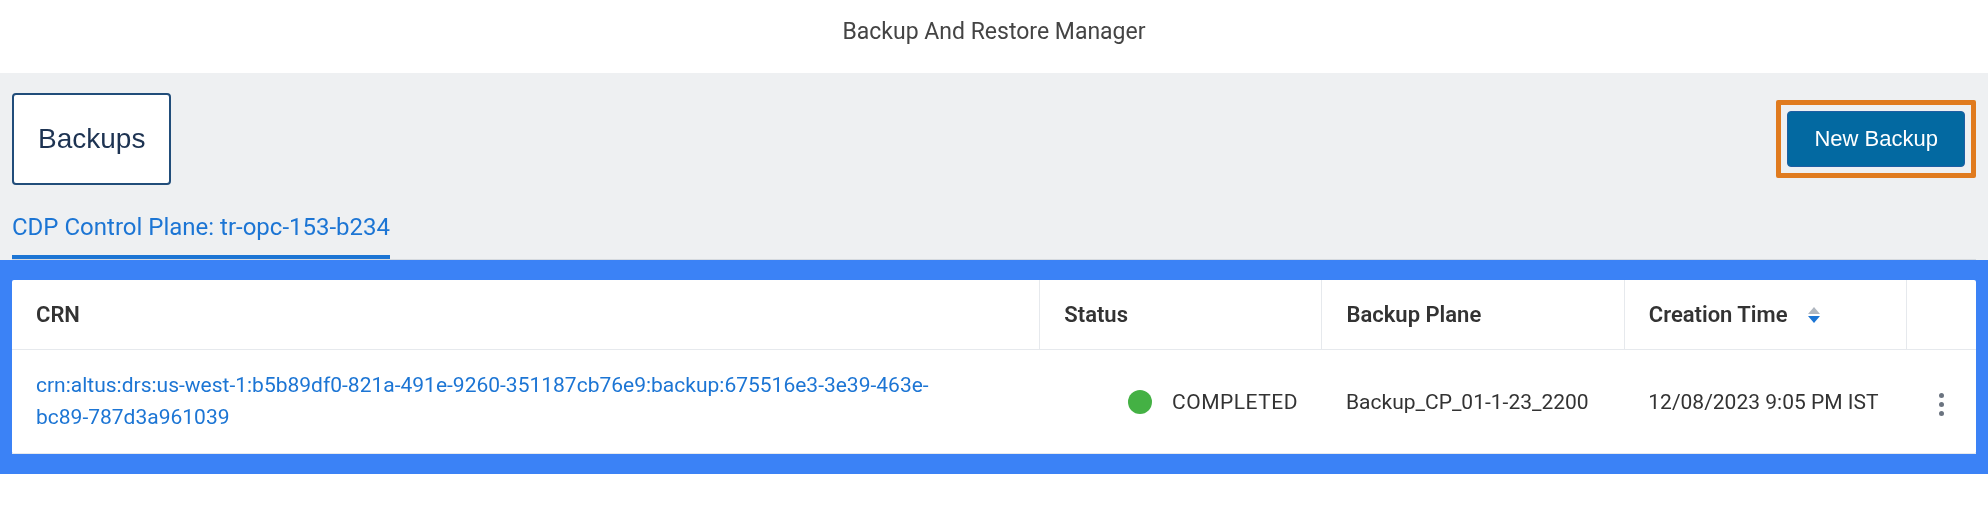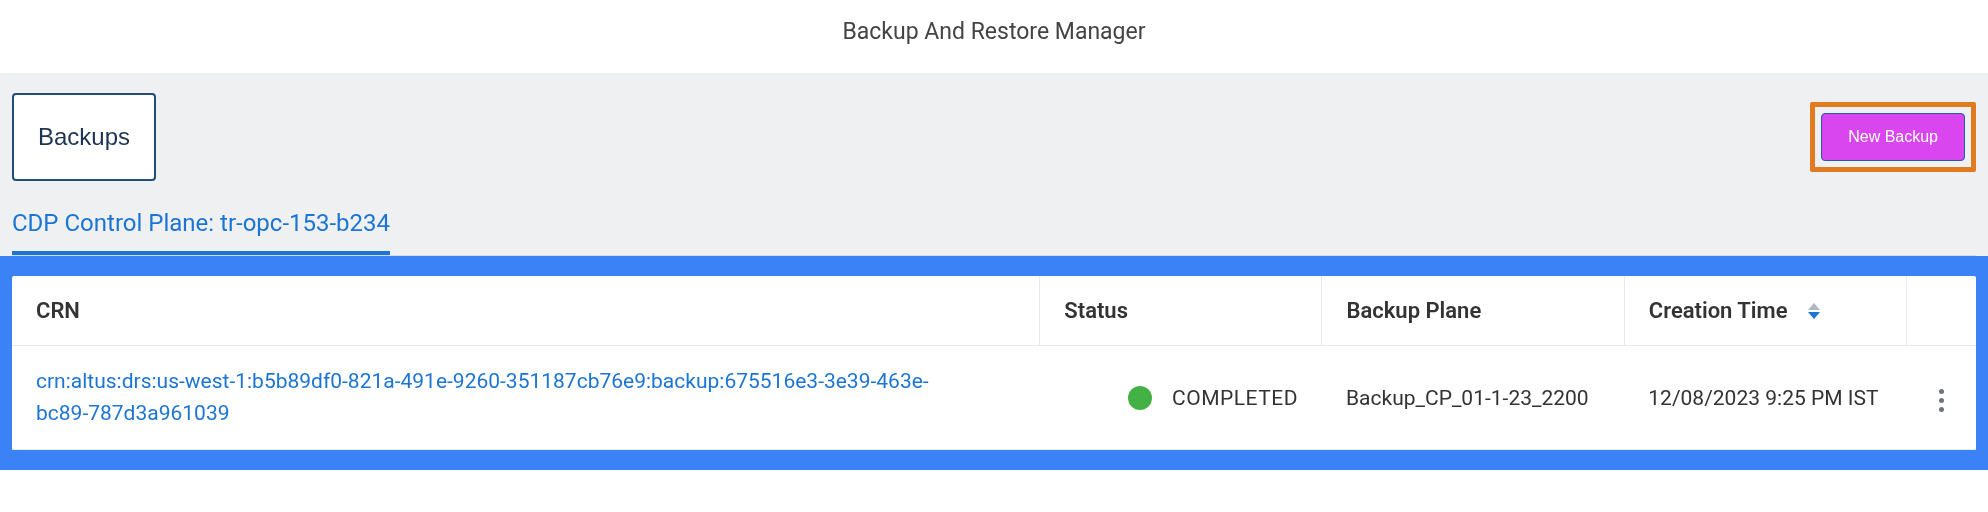--- a/index.html
+++ b/index.html
@@ -35,7 +35,7 @@
       border: 1px solid #bcc4cc;
       border-radius: 4px;
       padding: 28px 24px;
-      font-size: 24px;
+      font-size: 28px;
       cursor: pointer;
       color: #1c75d4;
     }

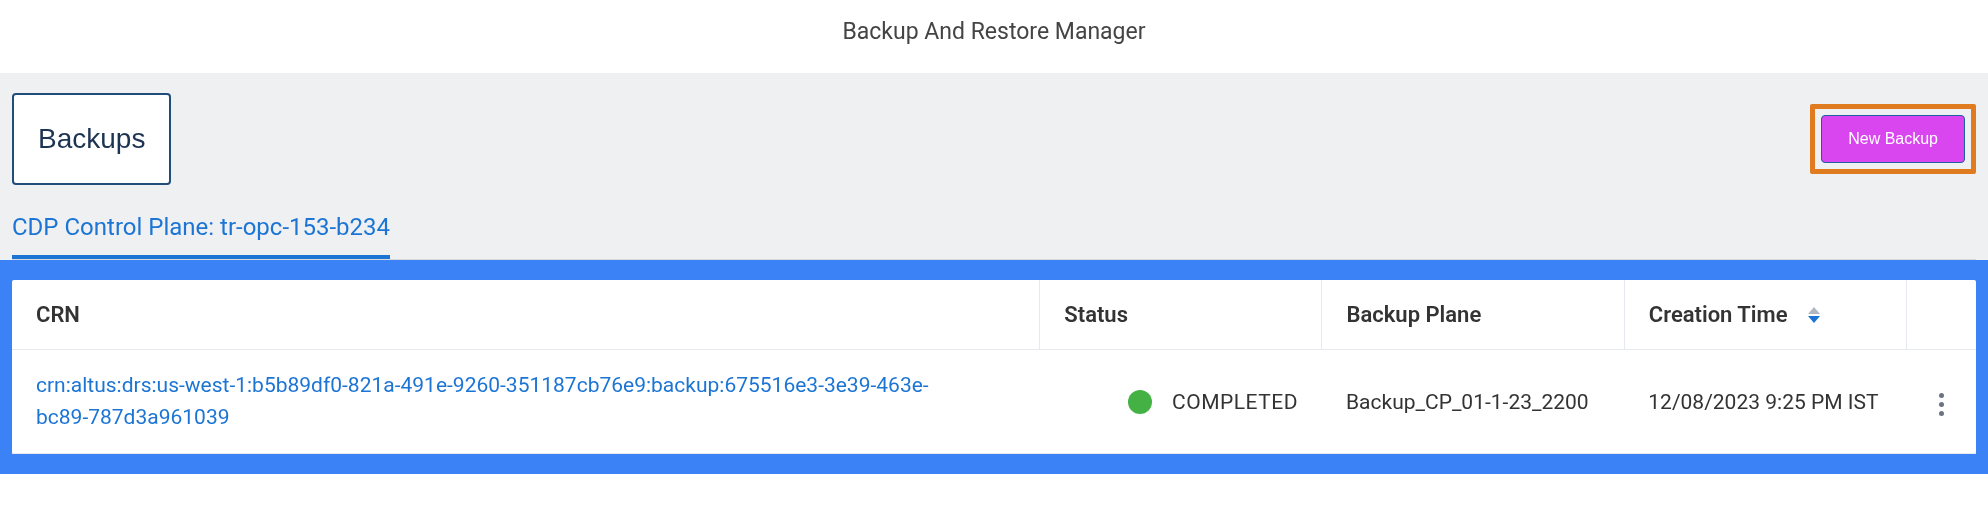--- a/index.html
+++ b/index.html
@@ -51,12 +51,12 @@
       display: inline-block;
     }
     .primary-button {
-      background: #d946ef;
+      background: #0369a1;
       color: #fff;
       border: 1px solid #1f5ea3;
       border-radius: 4px;
       padding: 14px 26px;
-      font-size: 16px;
+      font-size: 22px;
       cursor: pointer;
     }
     .subtab-row {

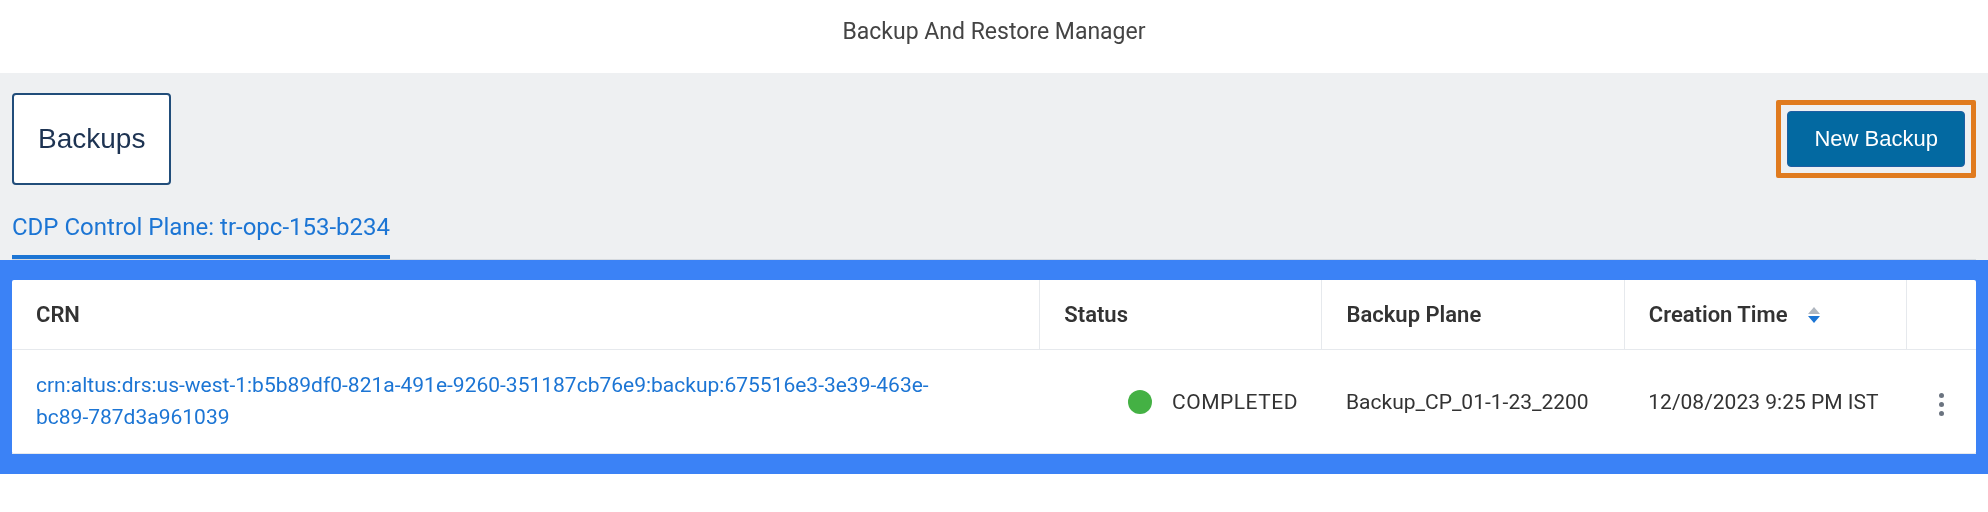--- a/index.html
+++ b/index.html
@@ -215,7 +215,7 @@
             </div>
           </td>
           <td>Backup_CP_01-1-23_2200</td>
-          <td>12/08/2023 9:25 PM IST</td>
+          <td>12/08/2023 9:05 PM IST</td>
           <td class="actions-cell">
             <div class="kebab">
               <span></span>

